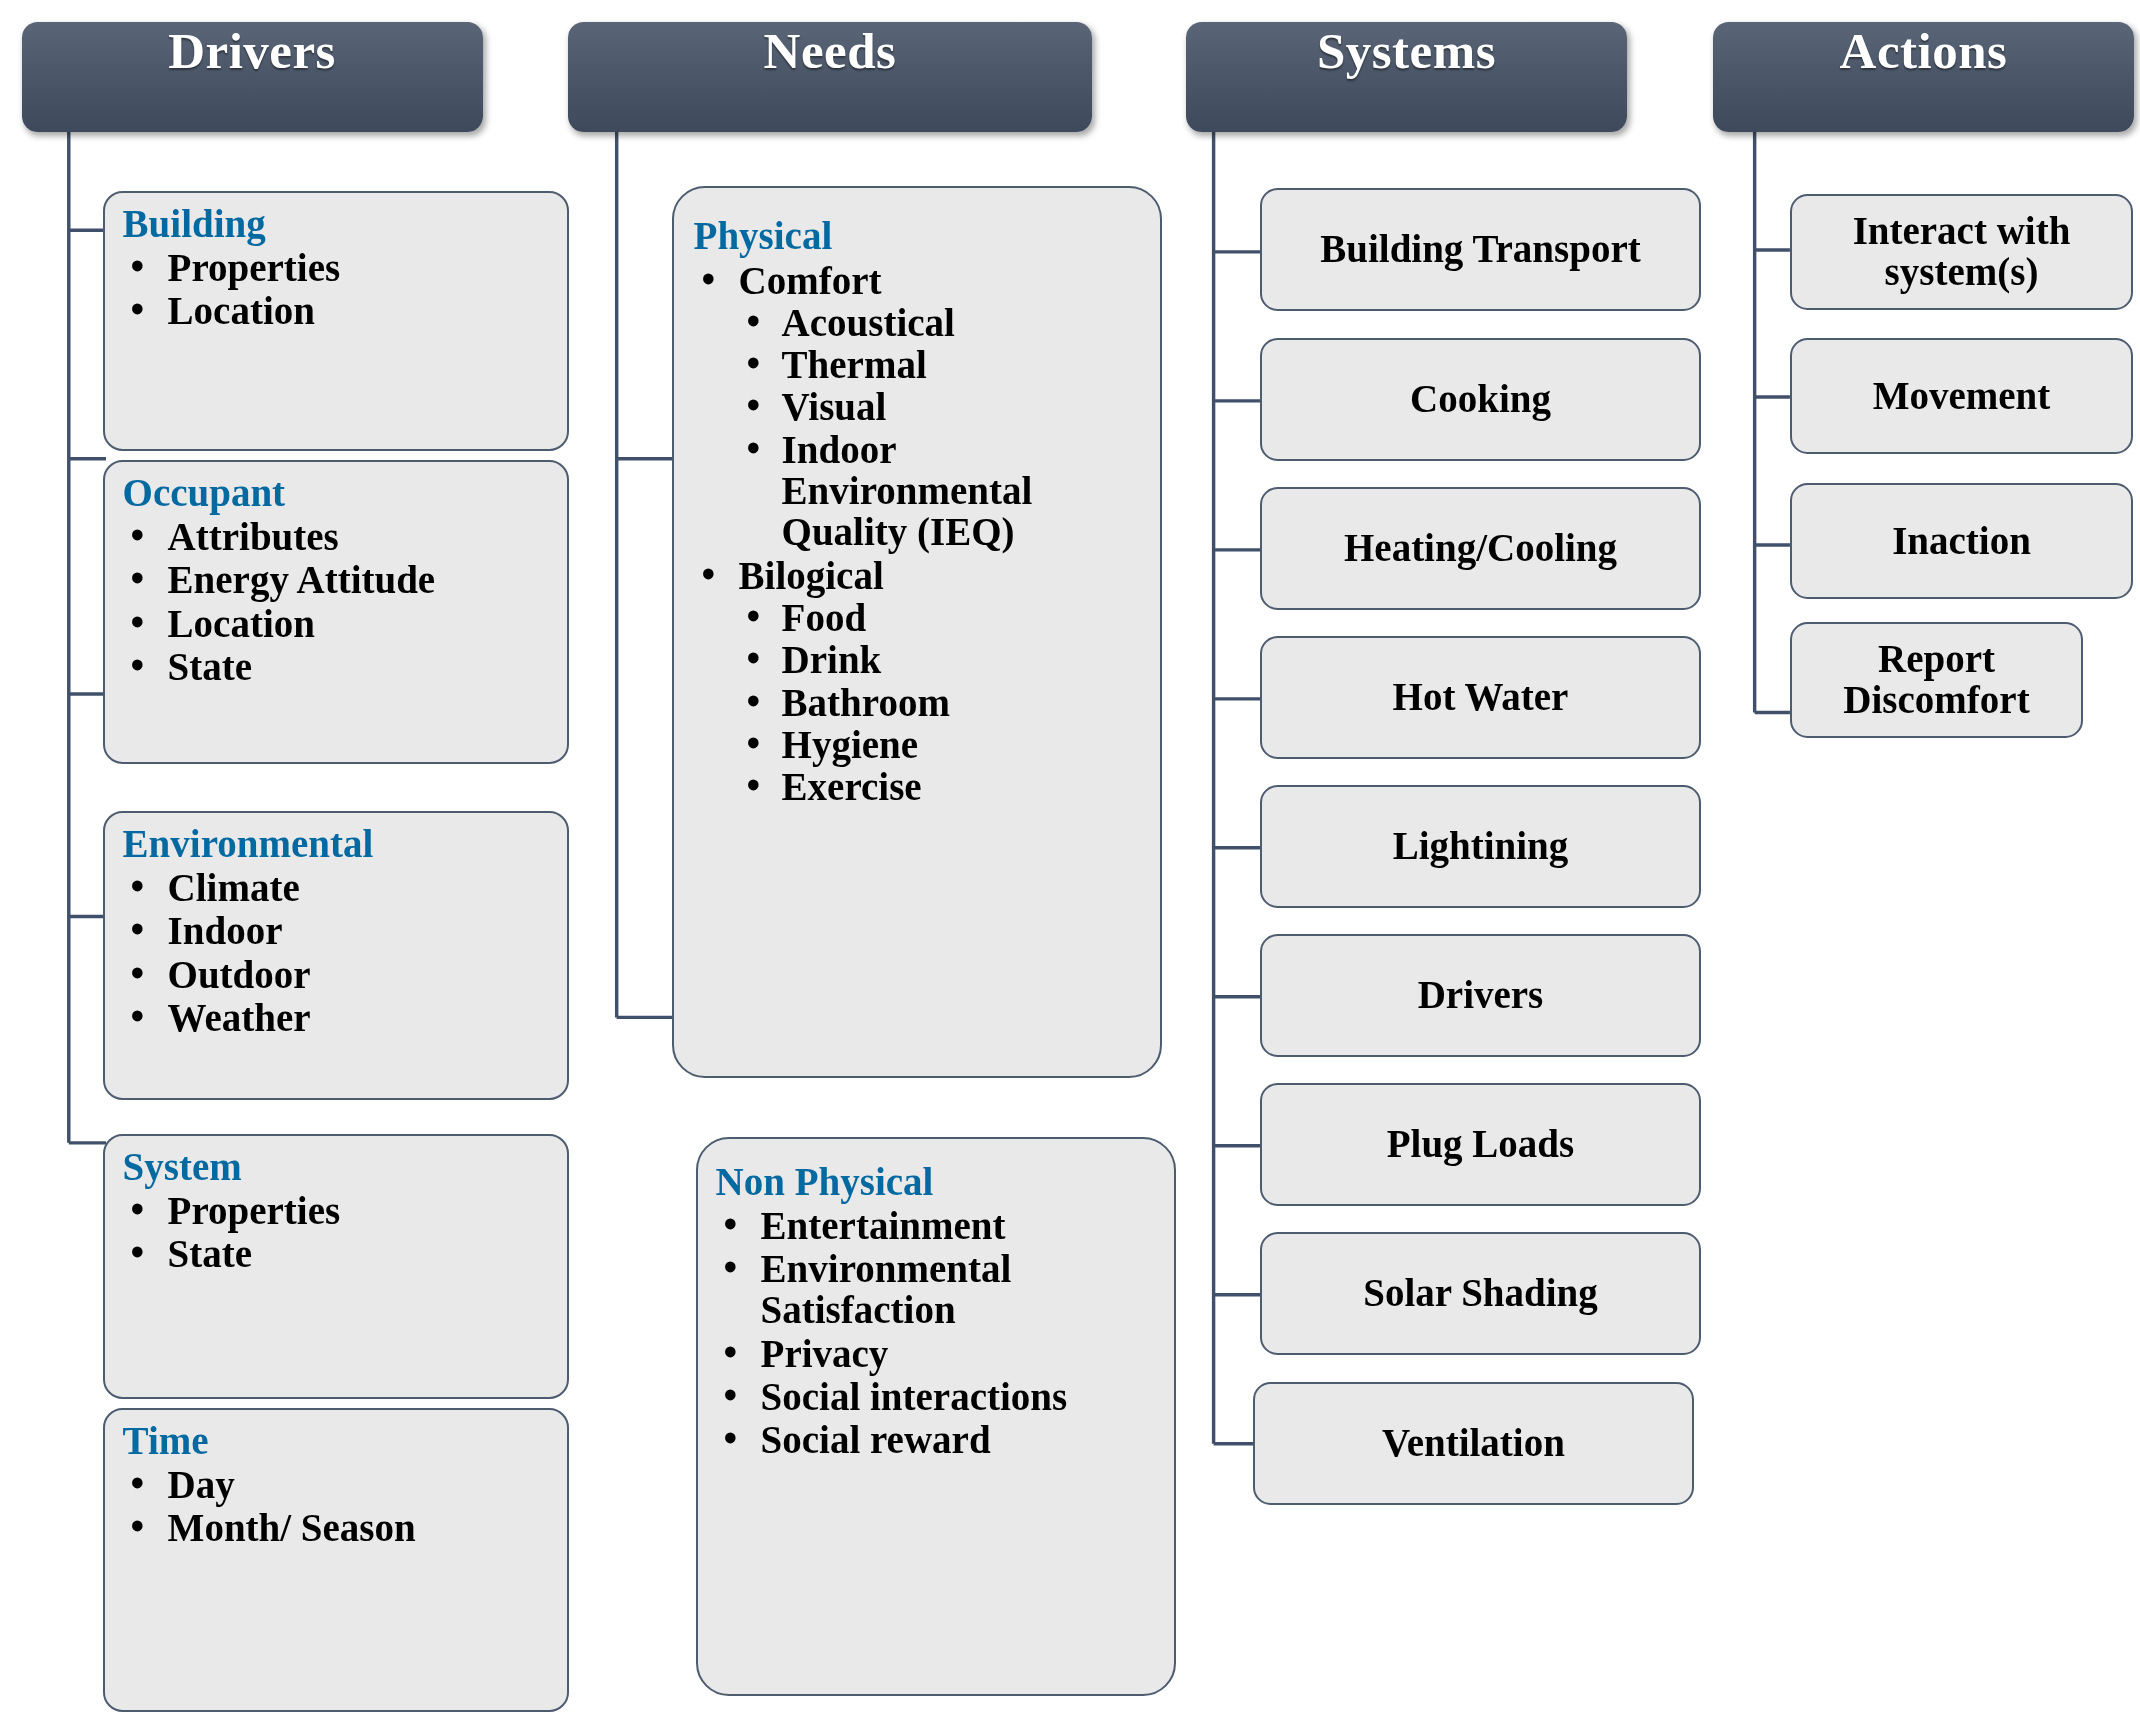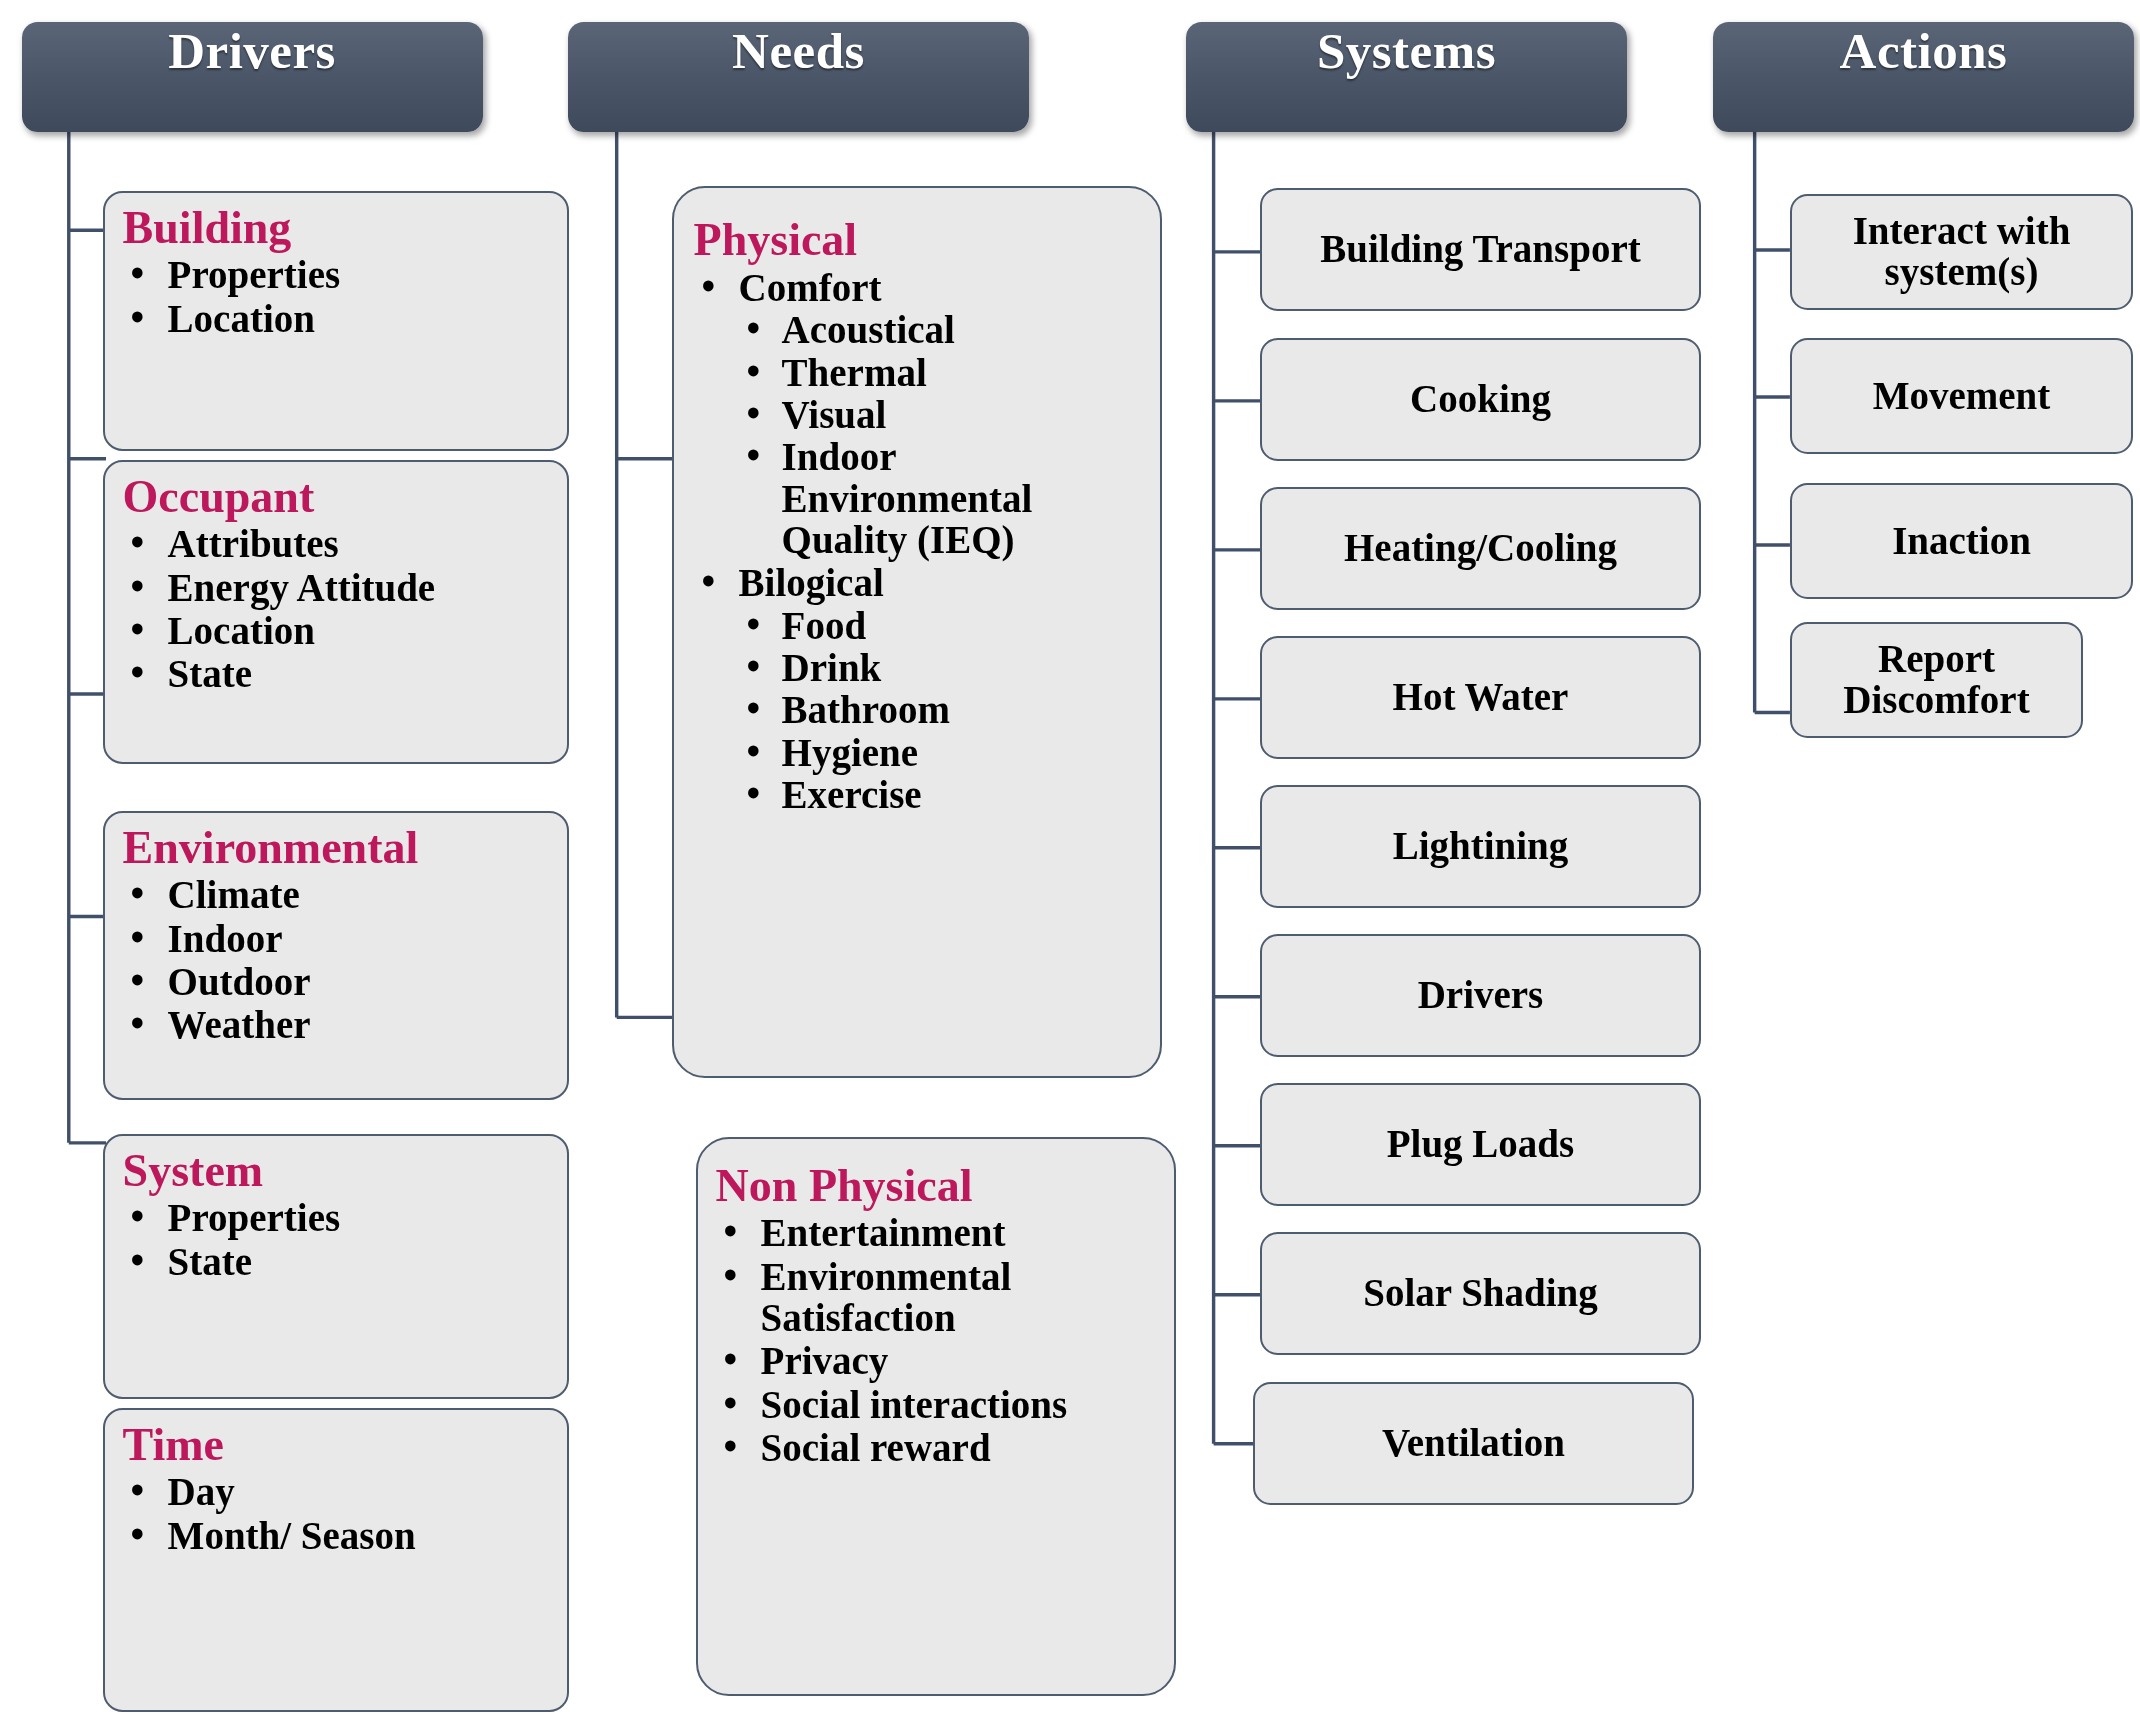--- a/index.html
+++ b/index.html
@@ -144,7 +144,7 @@
     <span>Drivers</span>
   </div>
 
-  <div class="col-header" style="left:568px; top:21.6px; width:461px; height:110px;">
+  <div class="col-header" style="left:568px; top:21.6px; width:524px; height:110px;">
     <span>Needs</span>
   </div>
 

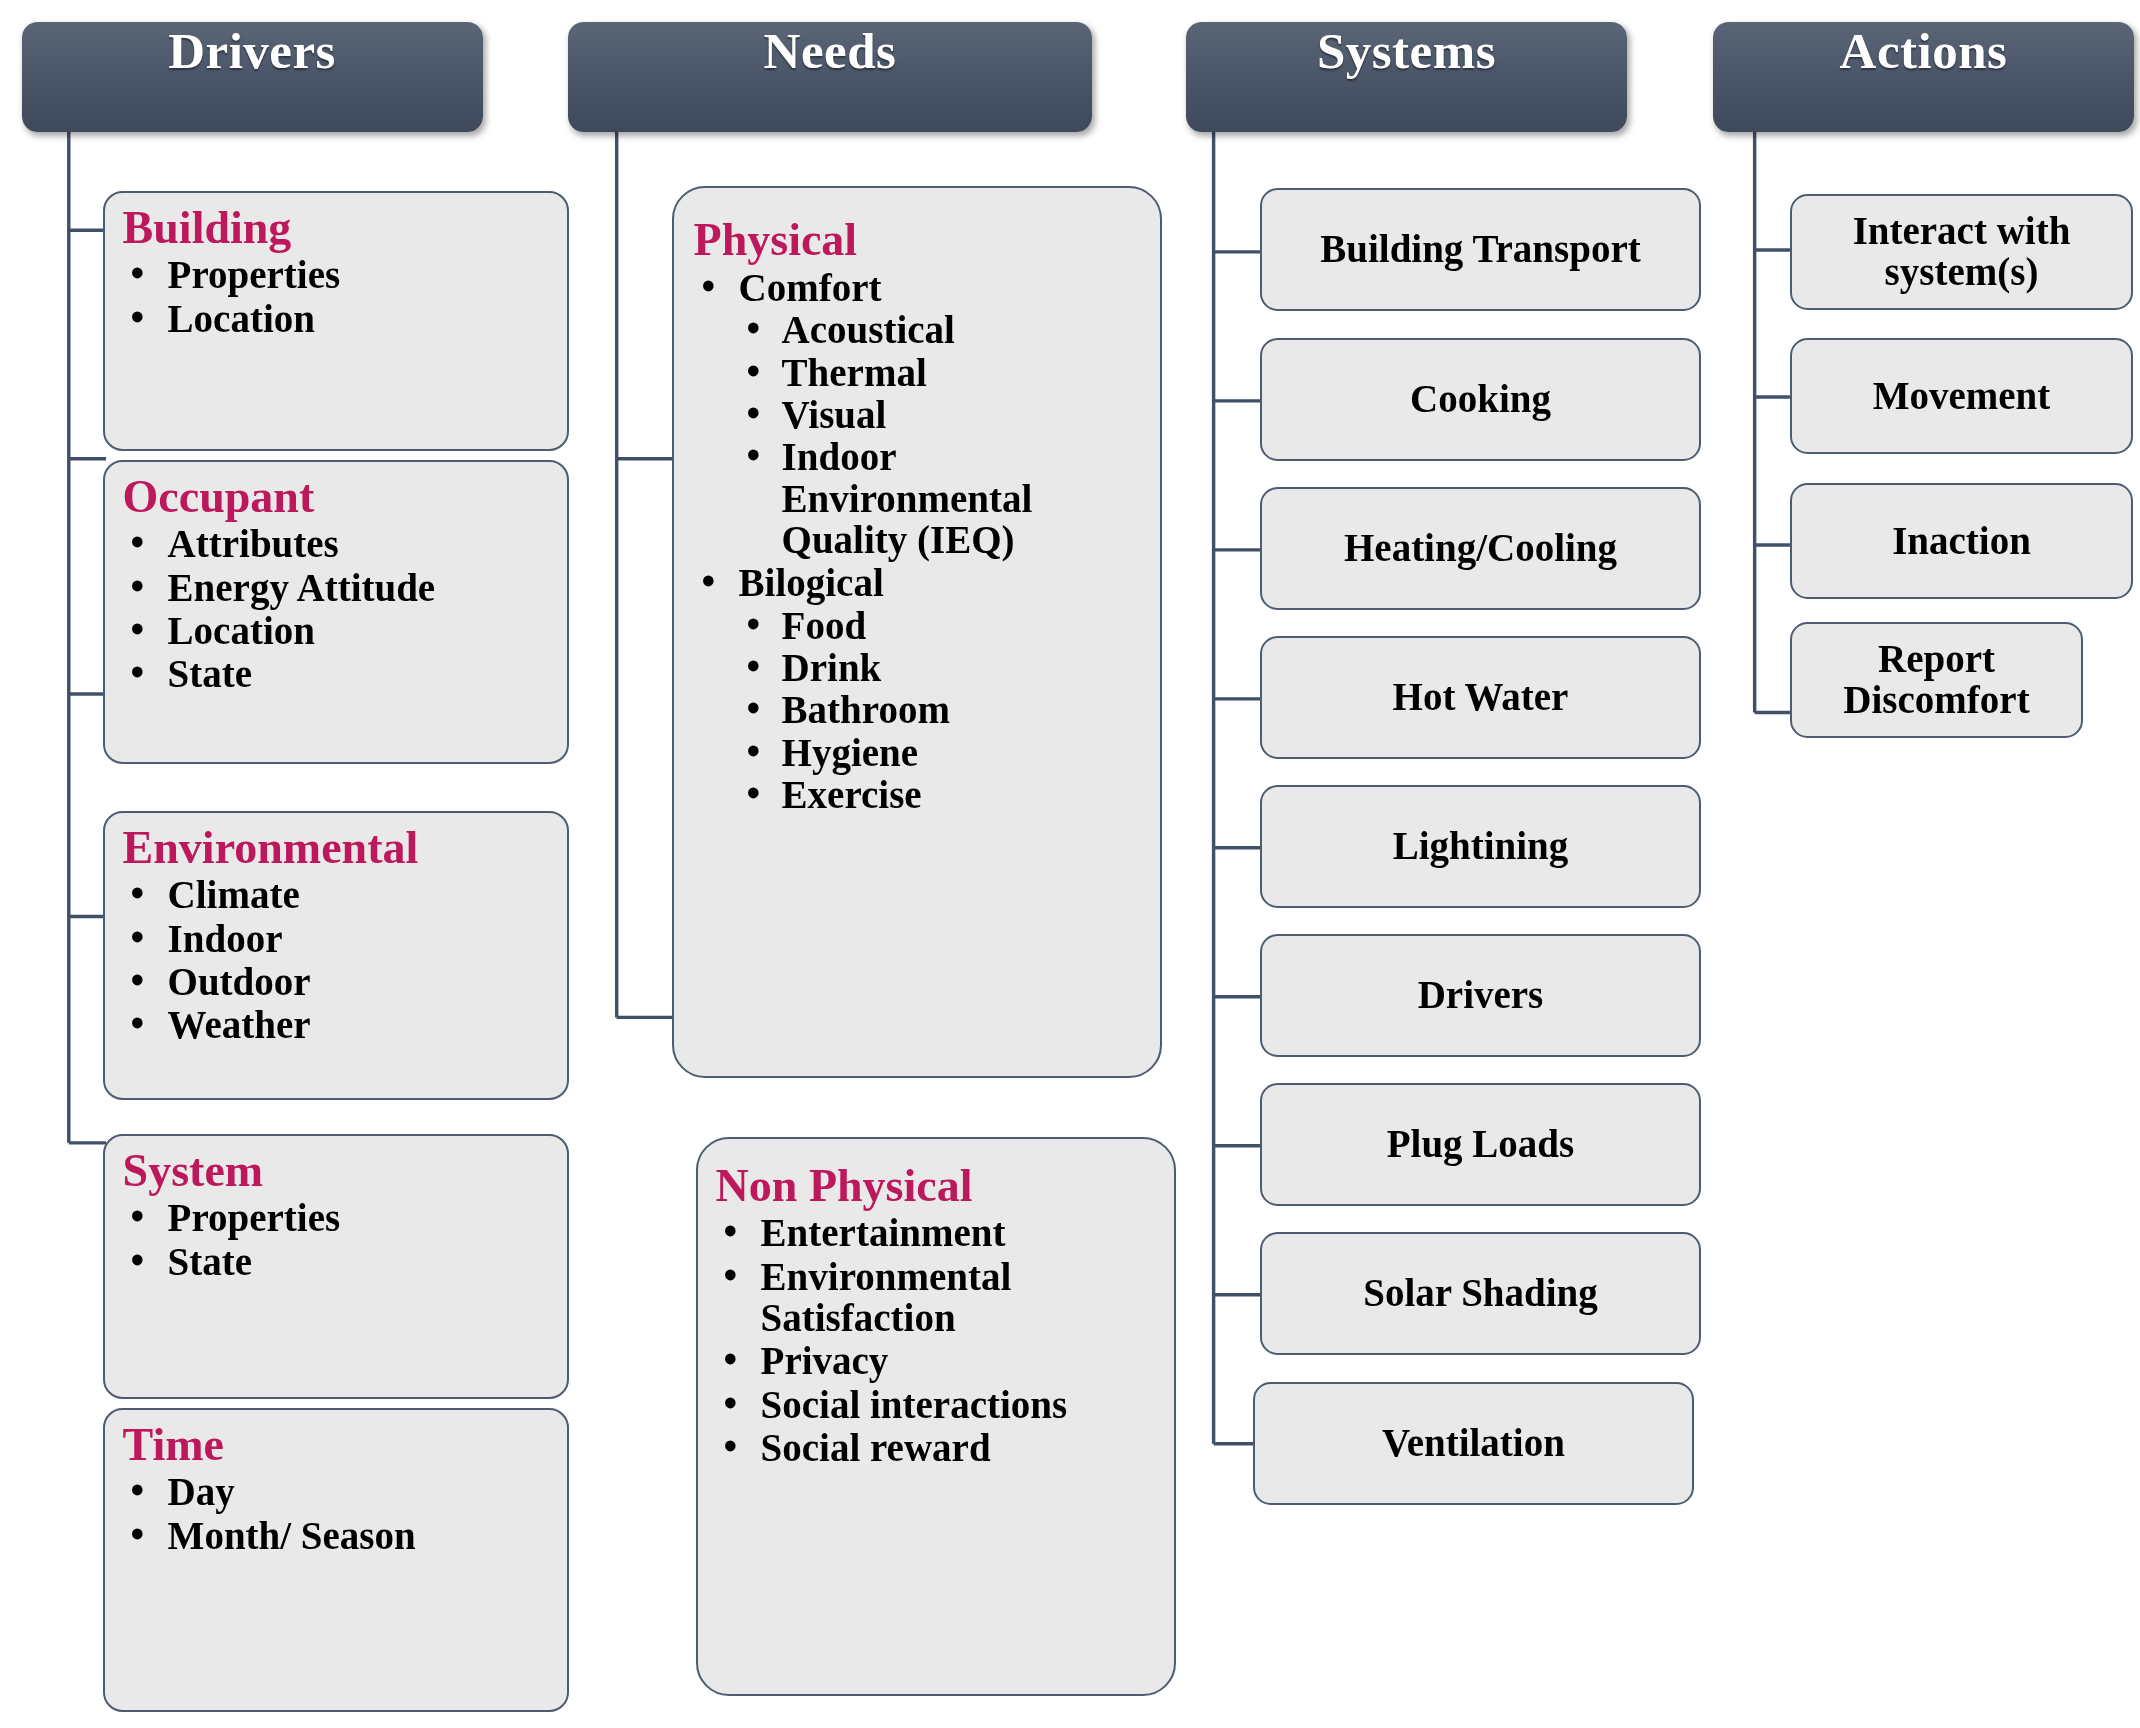--- a/index.html
+++ b/index.html
@@ -45,9 +45,9 @@
   .box.tight { border-radius: 17.6px; }
 
   .box-title {
-    font-size: 46px;
-    font-weight: bold;
-    color: #be185d;
+    font-size: 39px;
+    font-weight: bold;
+    color: #0369a1;
     line-height: 1.08;
   }
 

